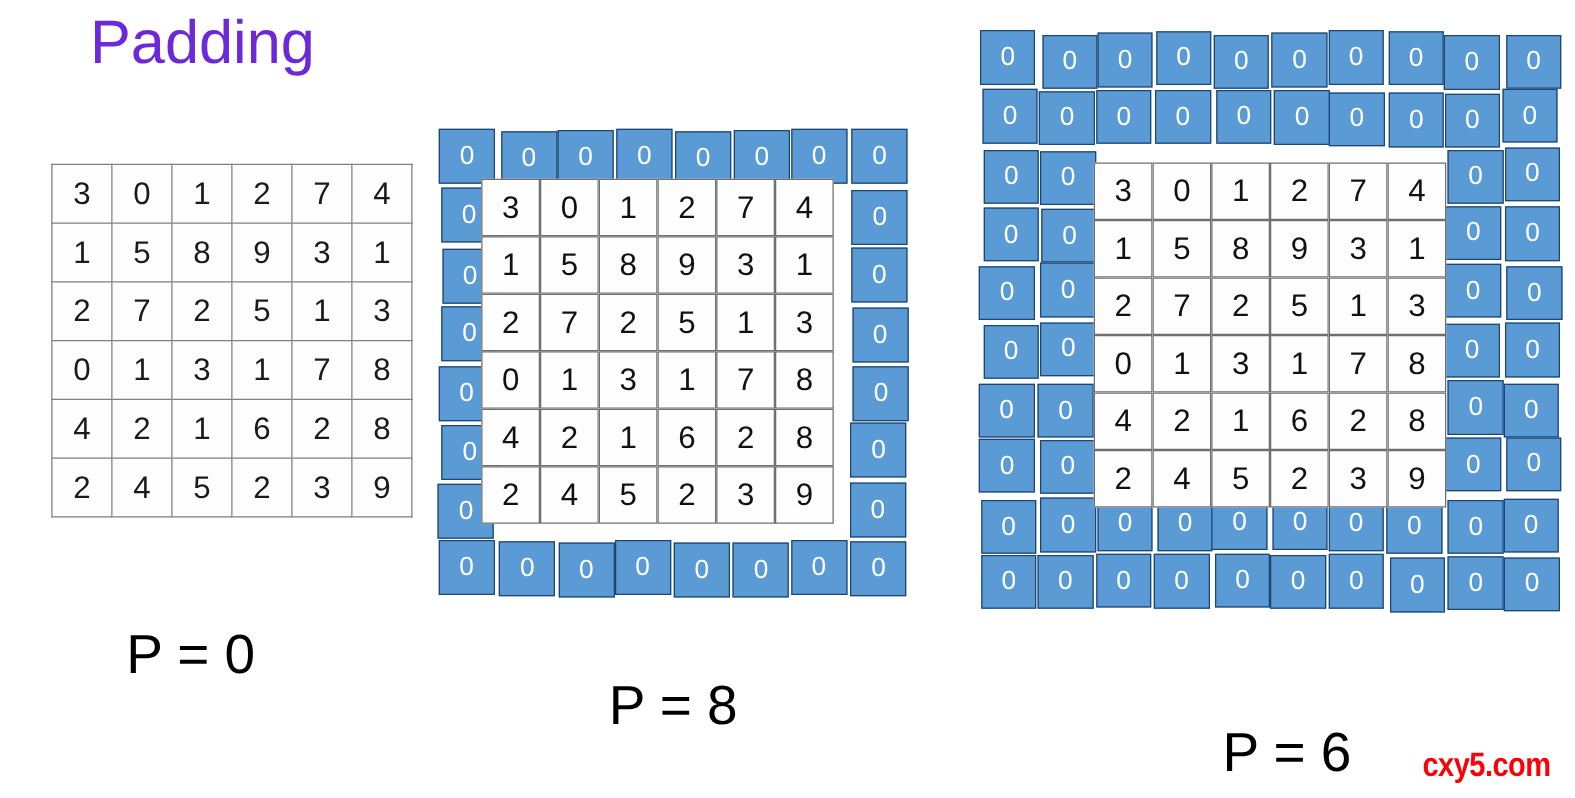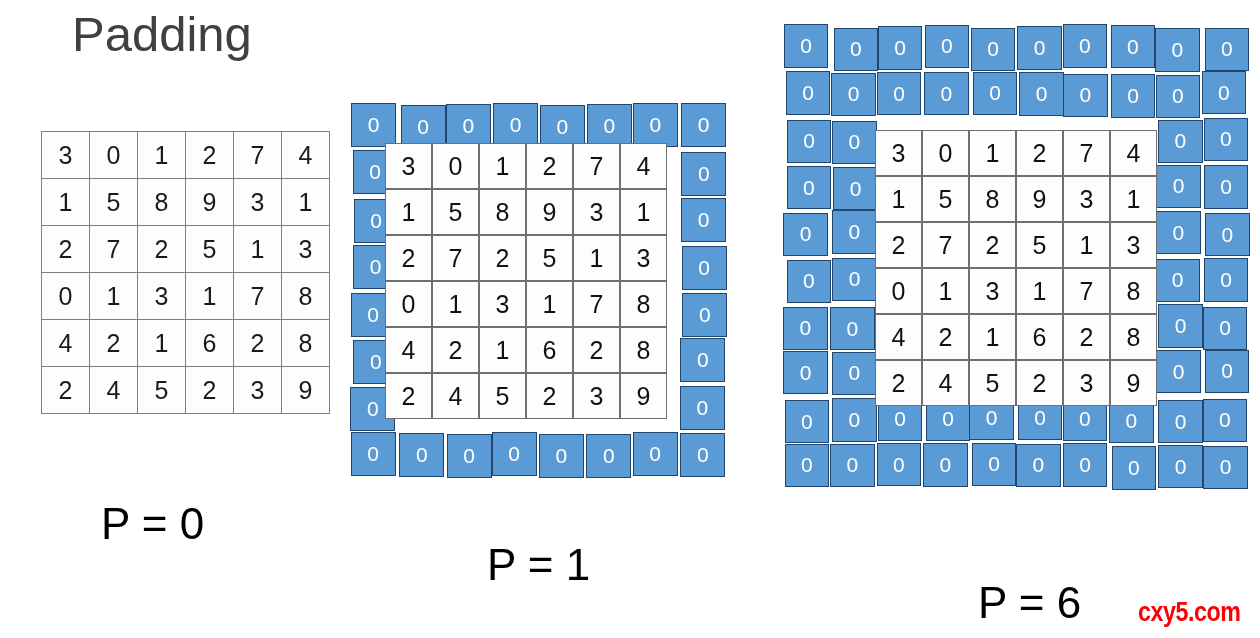--- a/index.html
+++ b/index.html
@@ -15,7 +15,7 @@
     position:absolute;
     left:72px; top:6px;
     font-size:49px;
-    color:#404040;
+    color:#6d28d9;
     font-family:"Liberation Sans", sans-serif;
     letter-spacing:0px;
     white-space:nowrap;

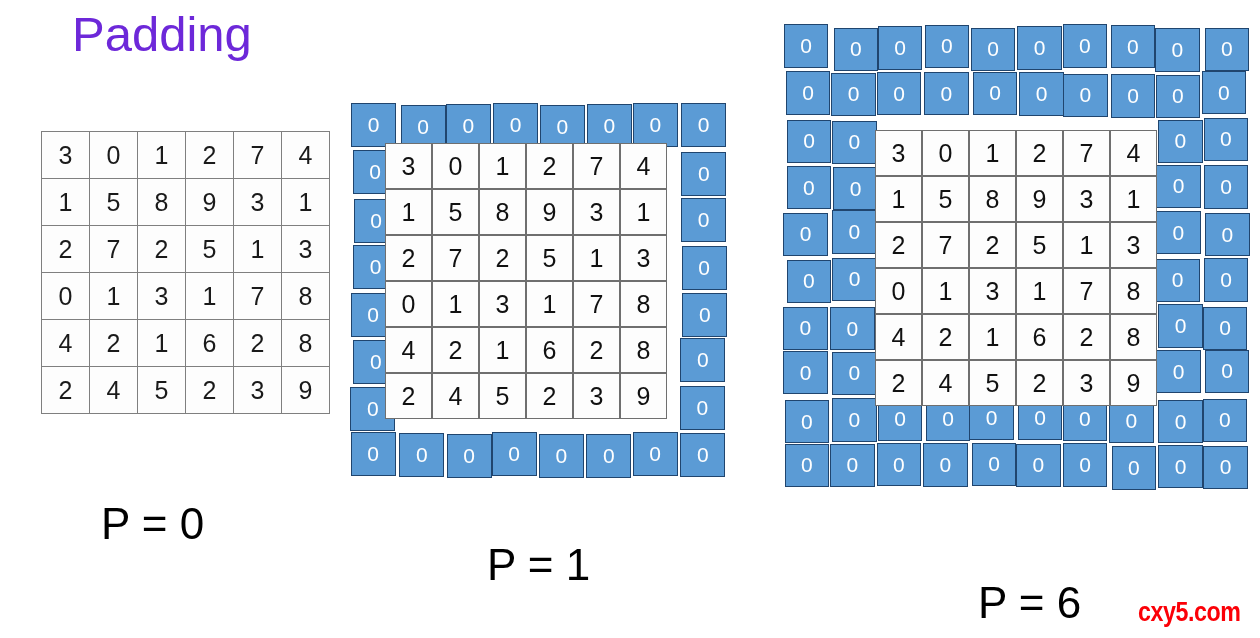--- a/index.html
+++ b/index.html
@@ -213,7 +213,7 @@
     <div class="cell zero" style="left: 280.5px; top: 328px; width: 45px; height: 44px; z-index: 2;">0</div>
     <div class="cell zero" style="left: 328.4px; top: 328.8px; width: 45px; height: 44px; z-index: 2;">0</div>
   </div>
-<div class="caption caption-p1">P = 1</div>
+<div class="caption caption-p1">P = 8</div>
 
 <div class="padgrid" id="grid-p2" style="left: 785px; top: 26px; width: 465px; height: 465px;">
     <div class="cell zero" style="left: -1.1px; top: -1.6px; width: 44.5px; height: 43.5px; z-index: 2;">0</div>

